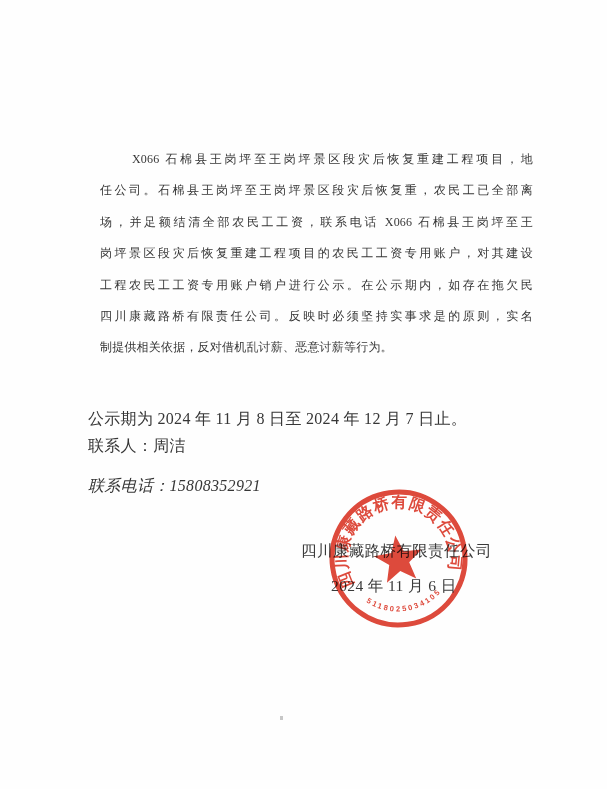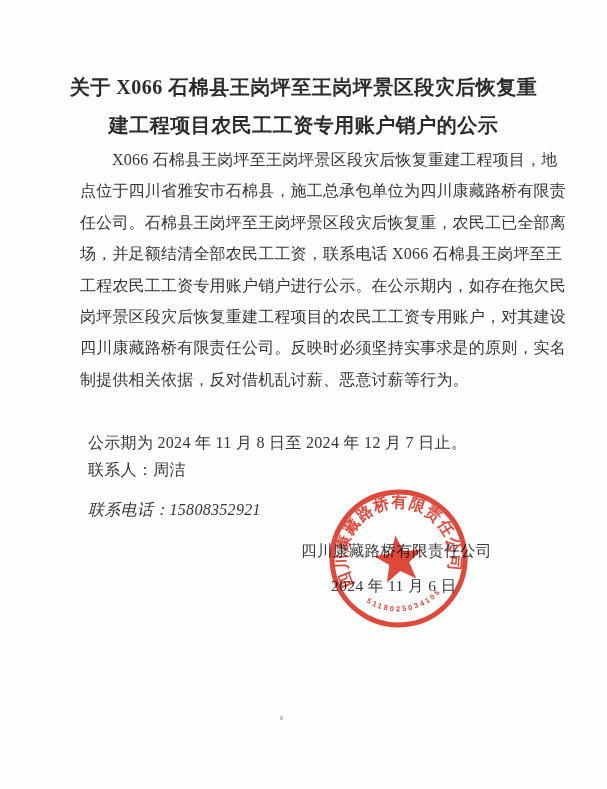--- a/index.html
+++ b/index.html
@@ -118,10 +118,6 @@
 
 <div class="page">
 
-  <div class="doc-title">
-    <div>关于 X066 石棉县王岗坪至王岗坪景区段灾后恢复重</div>
-    <div>建工程项目农民工工资专用账户销户的公示</div>
-  </div>
 
   <div class="body-block">
     <div class="body-line first">X066 石棉县王岗坪至王岗坪景区段灾后恢复重建工程项目，地</div>

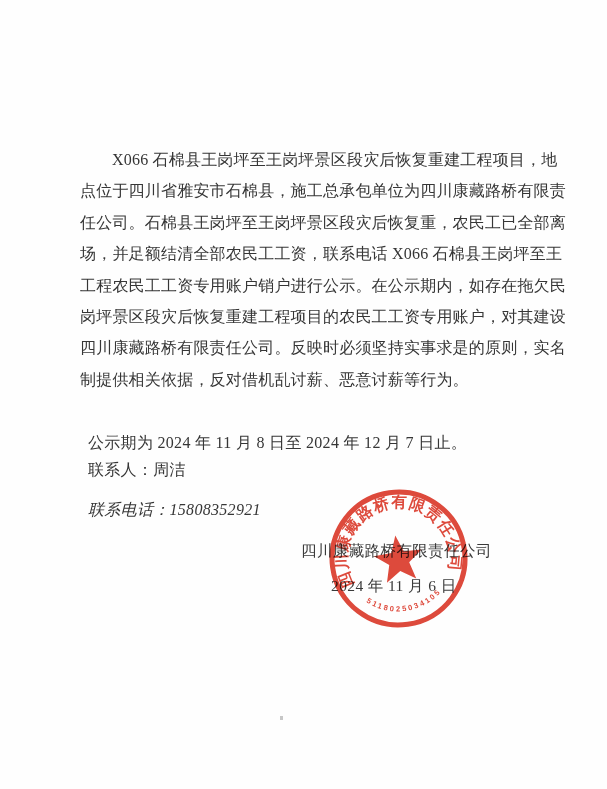--- a/index.html
+++ b/index.html
@@ -30,10 +30,10 @@
 
   .body-block {
     position: absolute;
-    left: 80px;
+    left: 100px;
     top: 144px;
     width: 433px;
-    font-size: 16px;
+    font-size: 12px;
     color: #363636;
   }
   .body-line {

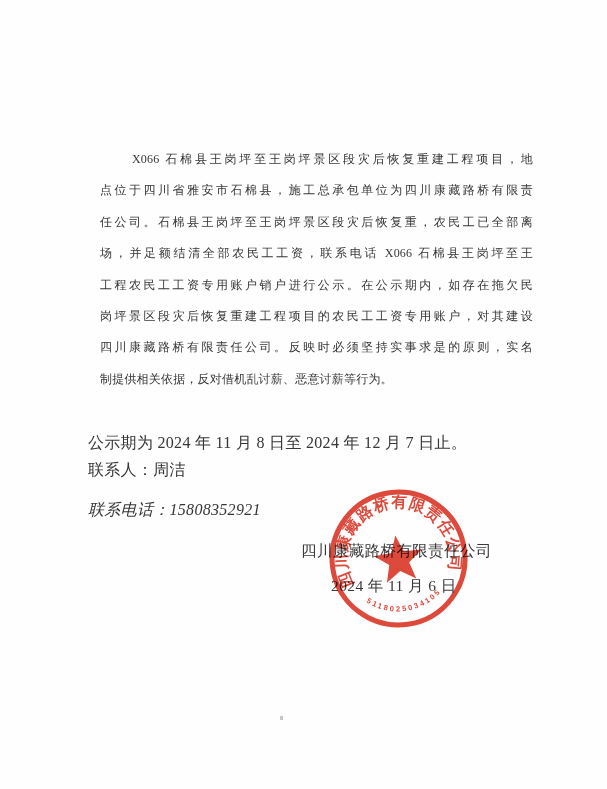--- a/index.html
+++ b/index.html
@@ -121,7 +121,6 @@
 
   <div class="body-block">
     <div class="body-line first">X066 石棉县王岗坪至王岗坪景区段灾后恢复重建工程项目，地</div>
-    <div class="body-line">点位于四川省雅安市石棉县，施工总承包单位为四川康藏路桥有限责</div>
     <div class="body-line">任公司。石棉县王岗坪至王岗坪景区段灾后恢复重，农民工已全部离</div>
     <div class="body-line">场，并足额结清全部农民工工资，联系电话 X066 石棉县王岗坪至王</div>
     <div class="body-line">工程农民工工资专用账户销户进行公示。在公示期内，如存在拖欠民</div>

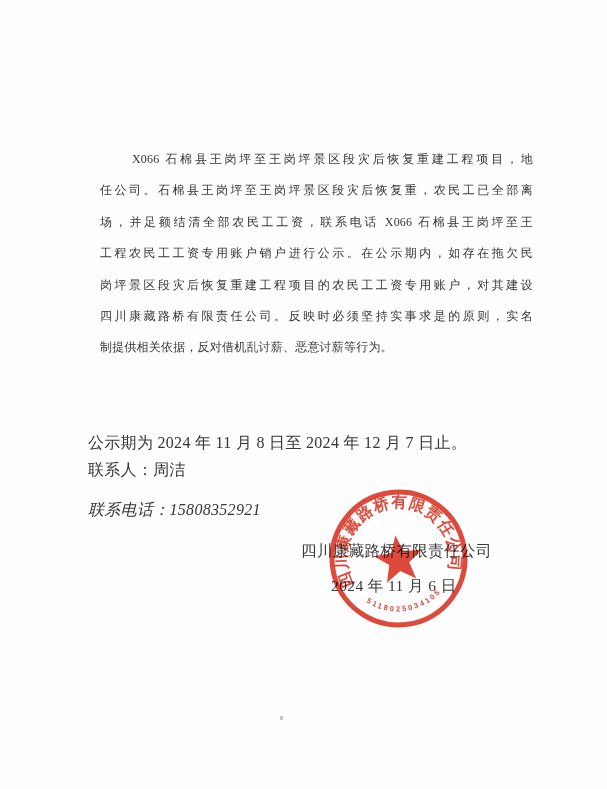--- a/index.html
+++ b/index.html
@@ -123,8 +123,8 @@
     <div class="body-line first">X066 石棉县王岗坪至王岗坪景区段灾后恢复重建工程项目，地</div>
     <div class="body-line">任公司。石棉县王岗坪至王岗坪景区段灾后恢复重，农民工已全部离</div>
     <div class="body-line">场，并足额结清全部农民工工资，联系电话 X066 石棉县王岗坪至王</div>
+    <div class="body-line">岗坪景区段灾后恢复重建工程项目的农民工工资专用账户，对其建设</div>
     <div class="body-line">工程农民工工资专用账户销户进行公示。在公示期内，如存在拖欠民</div>
-    <div class="body-line">岗坪景区段灾后恢复重建工程项目的农民工工资专用账户，对其建设</div>
     <div class="body-line">四川康藏路桥有限责任公司。反映时必须坚持实事求是的原则，实名</div>
     <div class="body-line last">制提供相关依据，反对借机乱讨薪、恶意讨薪等行为。</div>
   </div>

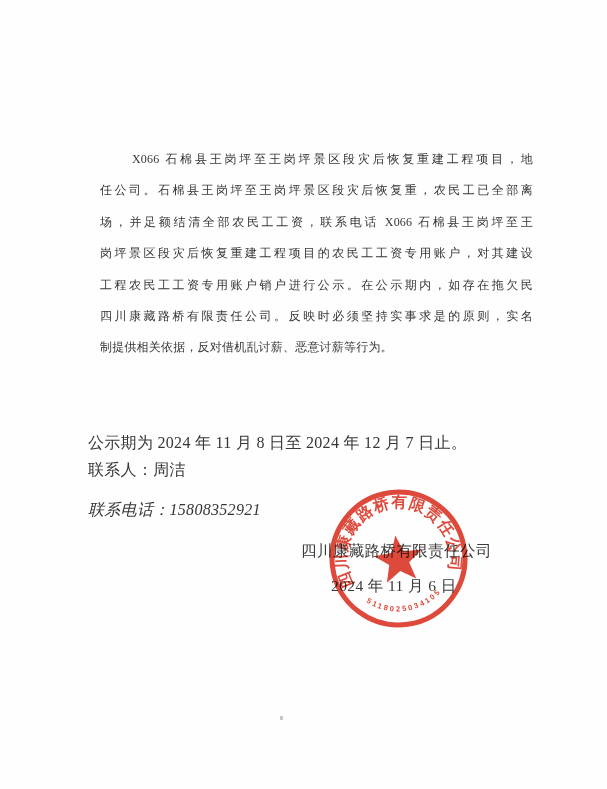--- a/index.html
+++ b/index.html
@@ -57,7 +57,6 @@
     color: #363636;
     line-height: 20px;
     letter-spacing: 0.3px;
-    margin-top: 24px;
   }
   .period-line  { top: 409px; }
   .contact-person { top: 436px; }

